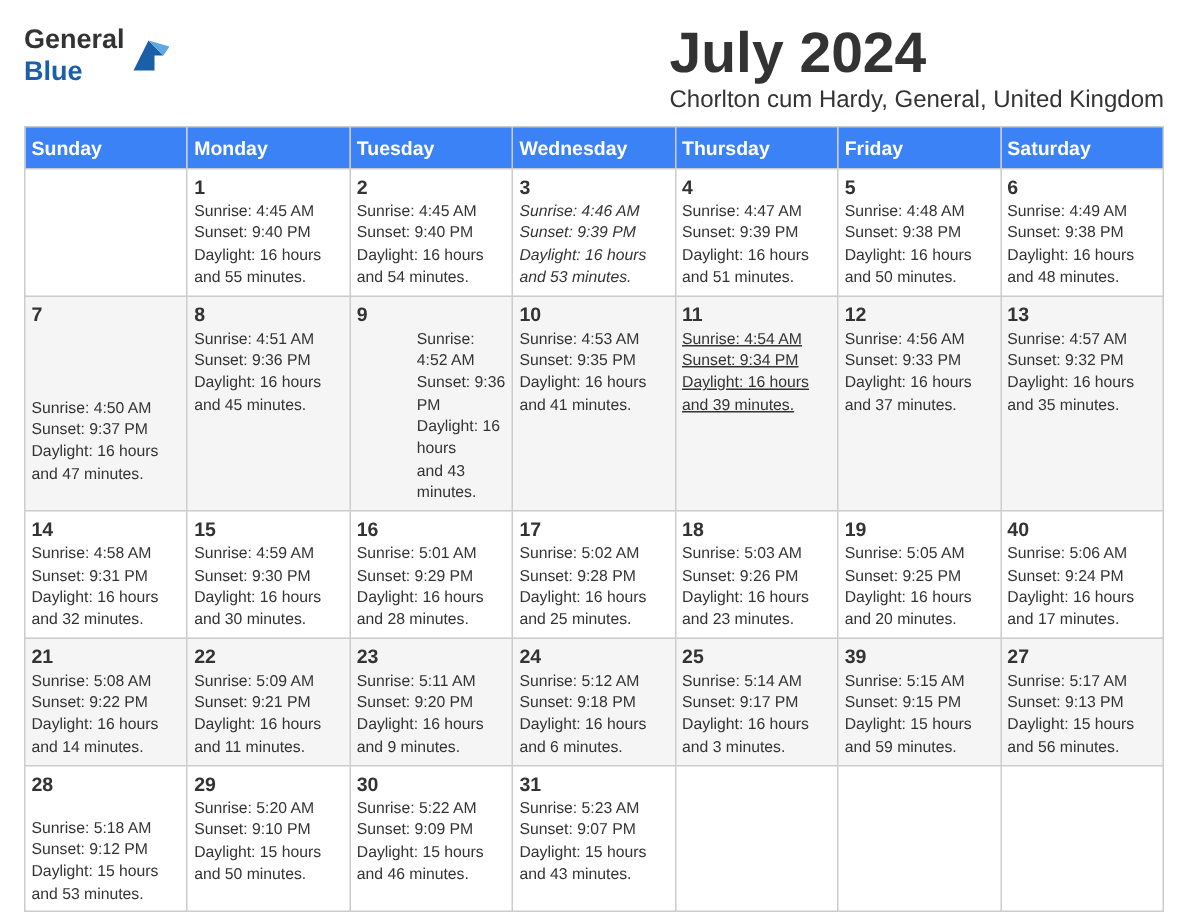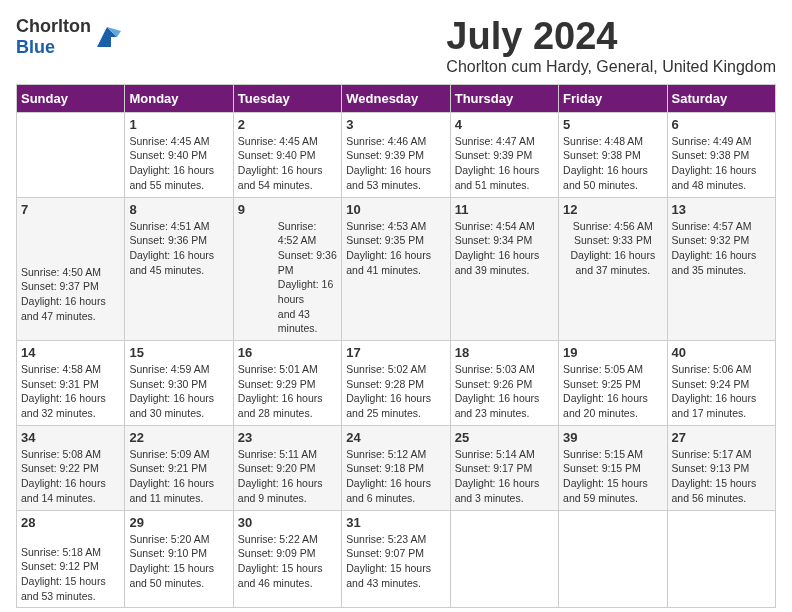--- a/index.html
+++ b/index.html
@@ -94,7 +94,7 @@
 <div class="header-area">
   <div class="logo">
     <div>
-      <span class="logo-text-general">Chorlton</span><br>
+      <span class="logo-text-general">General</span><br>
       <span class="logo-text-blue">Blue</span>
     </div>
     <svg class="logo-icon" viewBox="0 0 28 28">

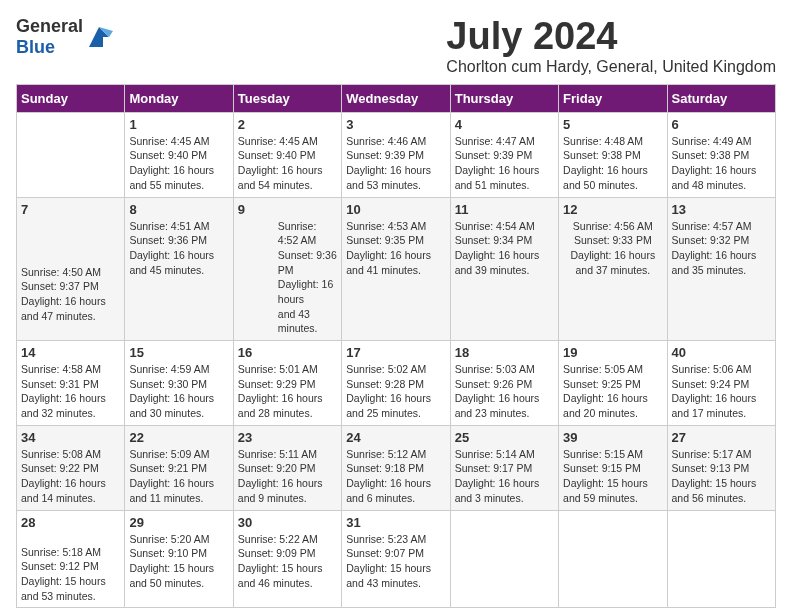--- a/index.html
+++ b/index.html
@@ -54,7 +54,7 @@
       font-size: 11px;
     }
     .calendar-table th {
-      background-color: #701a75;
+      background-color: #3b82f6;
       color: #fff;
       padding: 6px 4px;
       text-align: left;

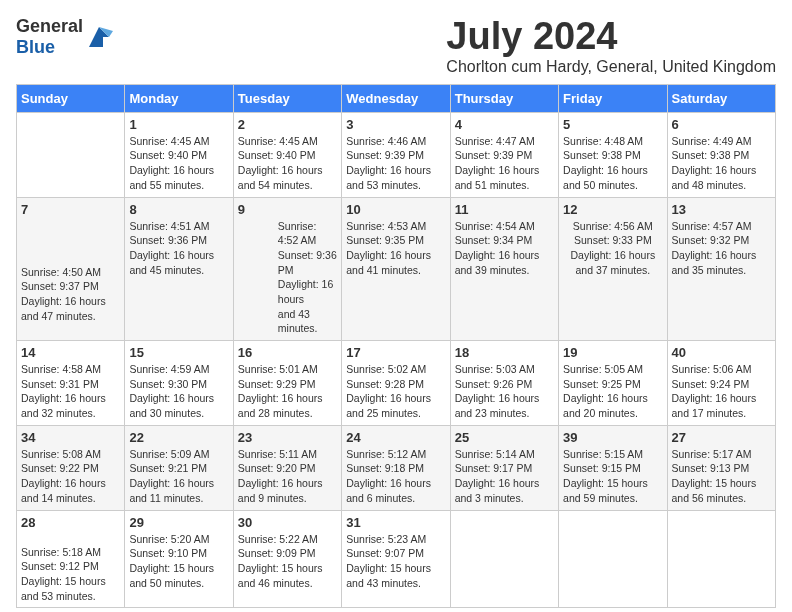--- a/index.html
+++ b/index.html
@@ -139,7 +139,7 @@
         </td>
         <td>
           <span class="day-number">3</span>
-          <div class="day-info" style="white-space: pre-line;">Sunrise: 4:46 AM
+          <div class="day-info" style="white-space: pre-line; font-style: italic;">Sunrise: 4:46 AM
 Sunset: 9:39 PM
 Daylight: 16 hours
 and 53 minutes.</div>

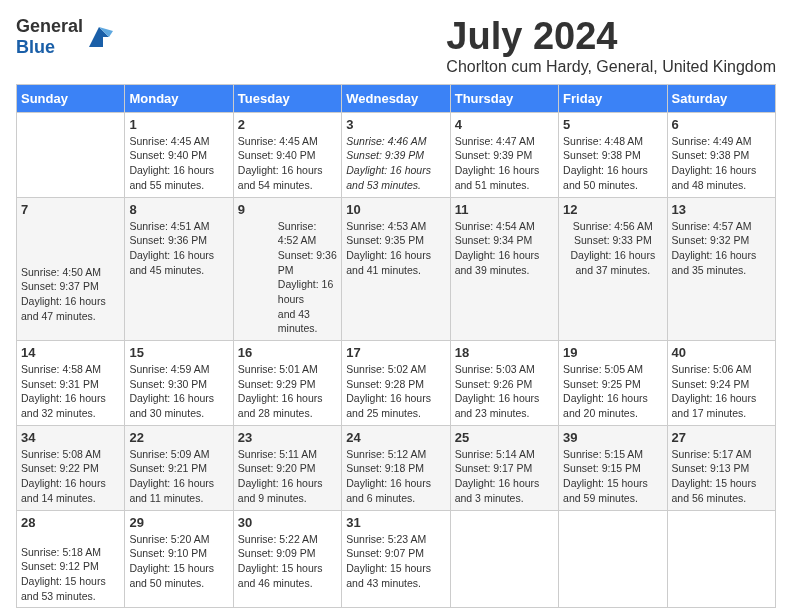--- a/index.html
+++ b/index.html
@@ -197,7 +197,7 @@
         </td>
         <td>
           <span class="day-number">11</span>
-          <div class="day-info" style="white-space: pre-line;">Sunrise: 4:54 AM
+          <div class="day-info" style="white-space: pre-line; text-decoration: underline;">Sunrise: 4:54 AM
 Sunset: 9:34 PM
 Daylight: 16 hours
 and 39 minutes.</div>

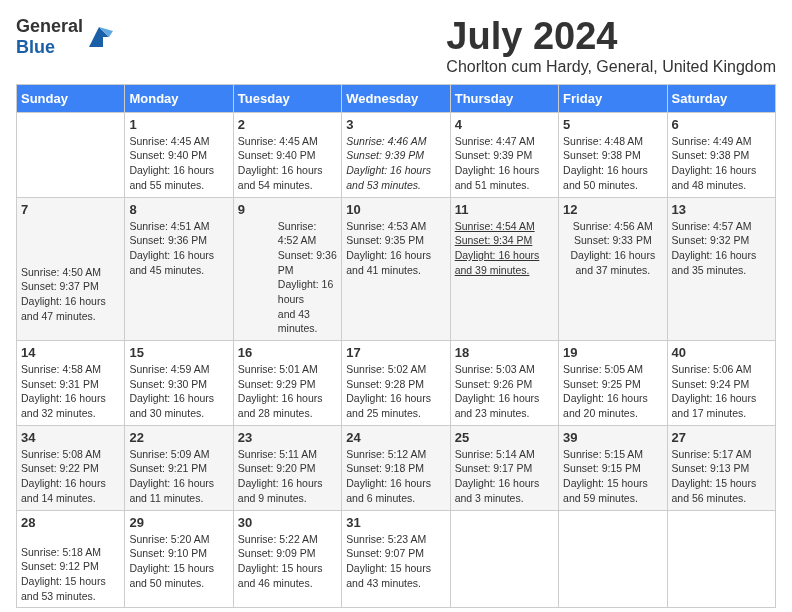--- a/index.html
+++ b/index.html
@@ -204,7 +204,7 @@
         </td>
         <td>
           <span class="day-number">12</span>
-          <div class="day-info" style="white-space: pre-line; text-align: center;">Sunrise: 4:56 AM
+          <div class="day-info" style="white-space: pre-line;">Sunrise: 4:56 AM
 Sunset: 9:33 PM
 Daylight: 16 hours
 and 37 minutes.</div>

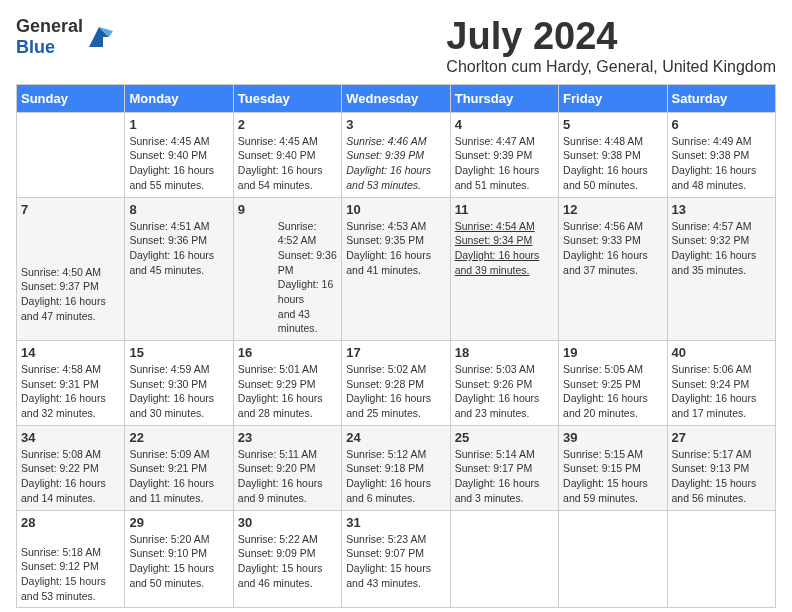--- a/index.html
+++ b/index.html
@@ -270,7 +270,7 @@
       </tr>
       <tr>
         <td>
-          <span class="day-number">34</span>
+          <span class="day-number">21</span>
           <div class="day-info" style="white-space: pre-line;">Sunrise: 5:08 AM
 Sunset: 9:22 PM
 Daylight: 16 hours

